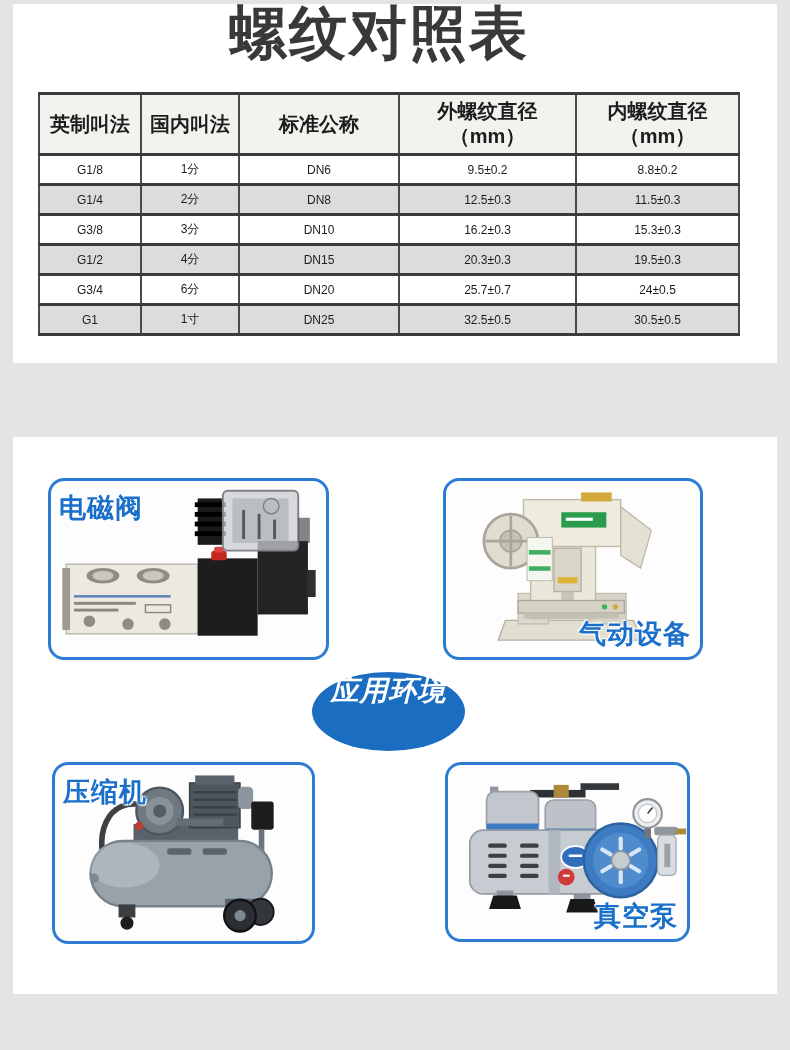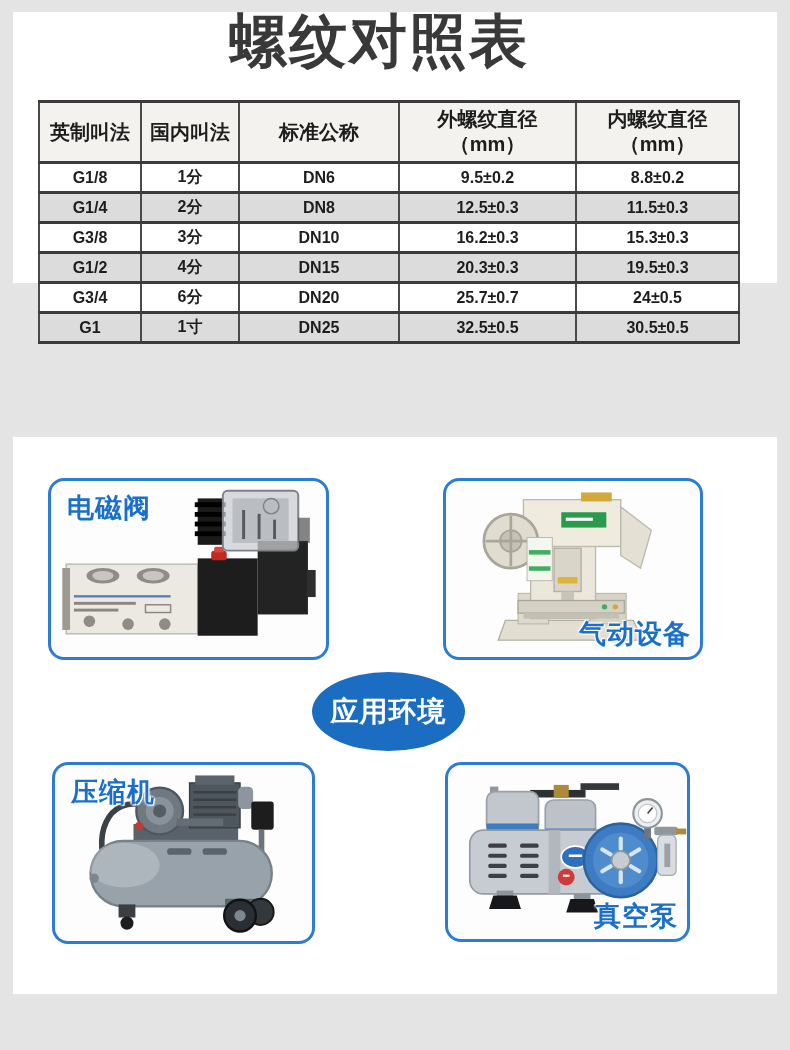--- a/index.html
+++ b/index.html
@@ -14,7 +14,7 @@
   .page { position:absolute; inset:0; width:790px; height:1050px; }
 
   .card { position:absolute; background:#ffffff; }
-  .card-top  { left:13px; top:12px;     width:764px; height:271px; }
+  .card-top  { left:13px; top:4px;     width:764px; height:359px; }
   .card-bottom{ left:13px; top:437px; width:764px; height:557px; }
 
   .title {

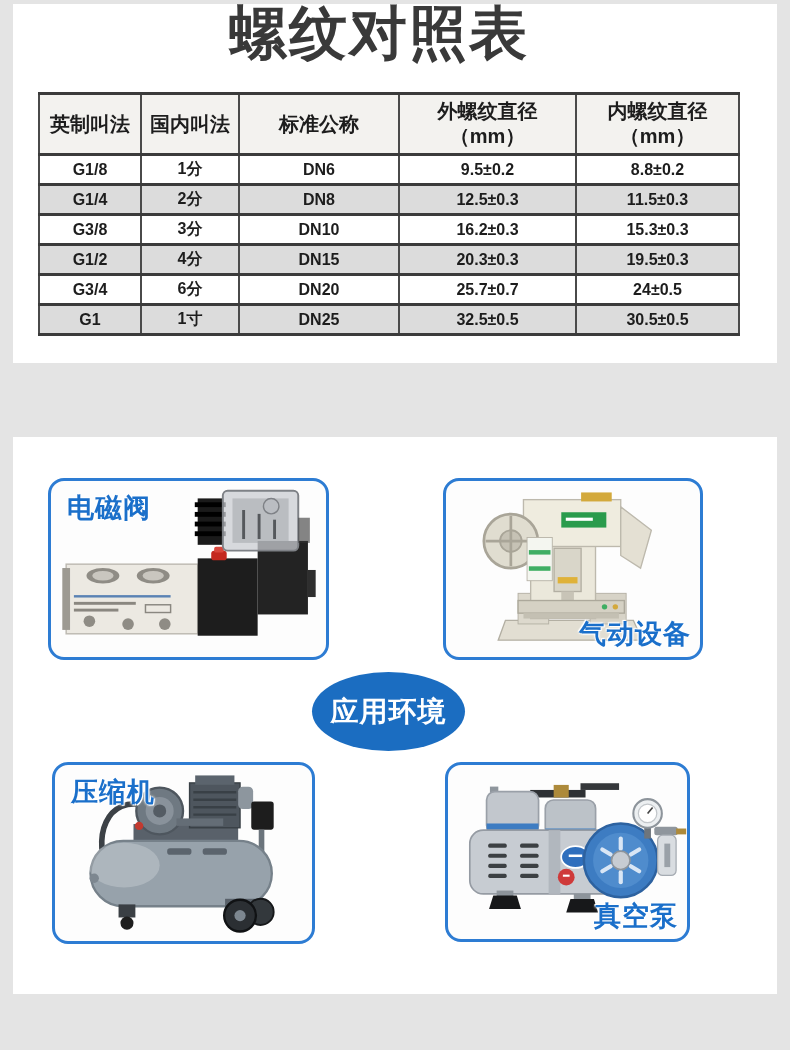--- a/index.html
+++ b/index.html
@@ -44,7 +44,7 @@
     font-size:20px; font-weight:700;
   }
   .th-wrap { display:flex; flex-direction:column; justify-content:center; line-height:1.25; }
-  .thread-table td { height:30px; font-size:16px; font-weight:700; background:#ffffff;margin-top:26px; }
+  .thread-table td { height:30px; font-size:12px; font-weight:400; background:#ffffff;margin-top:26px; }
   .thread-table tbody tr:nth-child(even) td { background:#dcdcdc; }
 
   .panel {

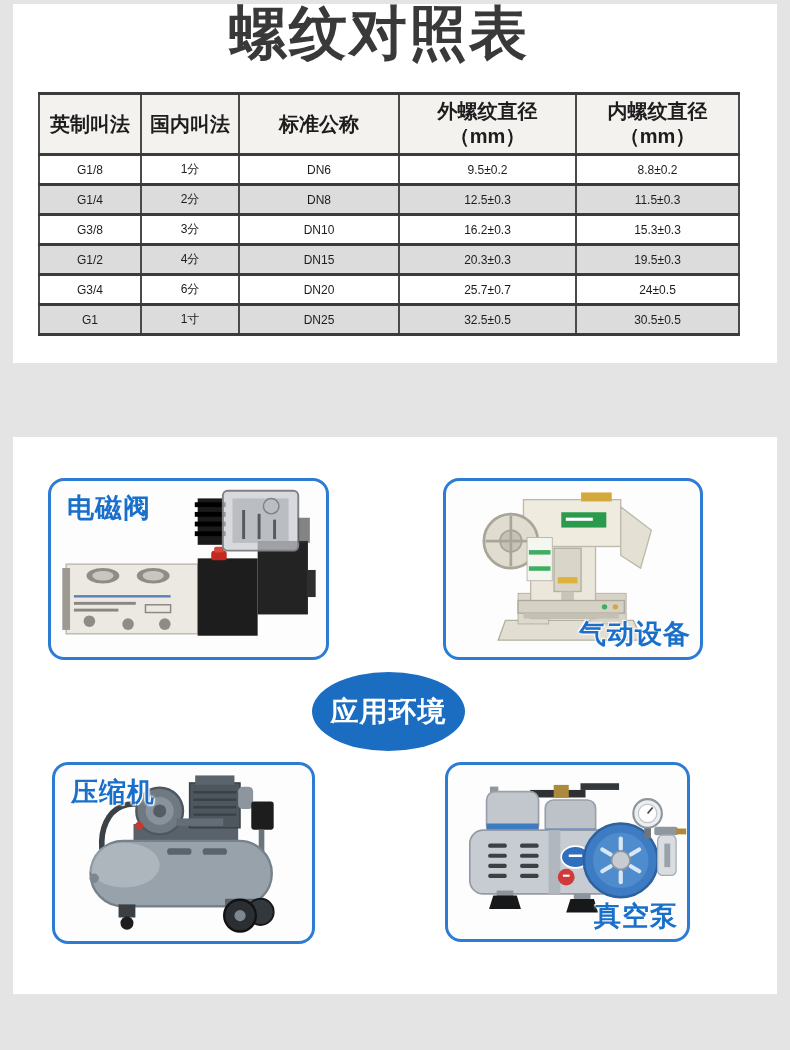--- a/index.html
+++ b/index.html
@@ -65,7 +65,7 @@
     letter-spacing:1px; white-space:nowrap;
     text-shadow:0 0 3px #fff, 0 0 3px #fff, 1px 1px 0 #fff, -1px -1px 0 #fff;
   }
-  .label-tl { left:16px; top:9px; }
+  .label-tl { left:8px; top:9px; }
   .label-br { right:9px; bottom:5px; }
 
   .badge {

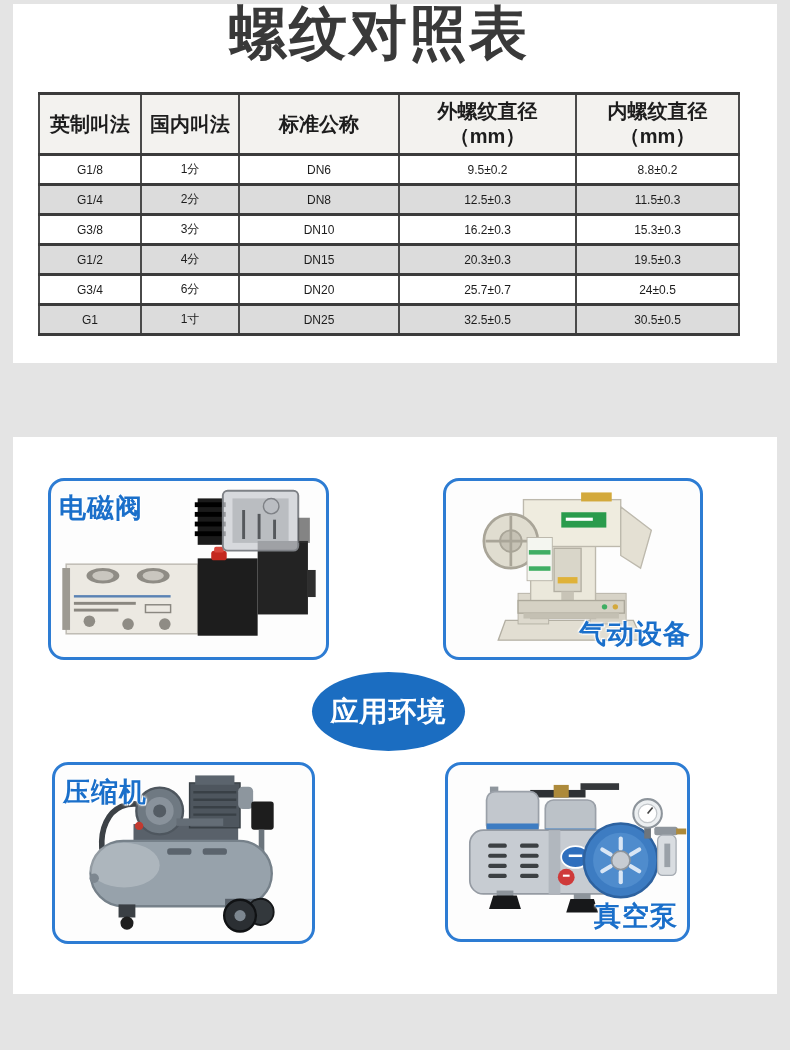--- a/index.html
+++ b/index.html
@@ -71,7 +71,7 @@
   .badge {
     position:absolute; left:299px; top:235px; width:153px; height:79px;
     background:#1b6dc1; border-radius:50%;
-    display:flex; align-items:center; justify-content:center; z-index:6;
+    display:flex; align-items:flex-start; justify-content:center; z-index:6;font-style:italic;
   }
   .badge span {
     color:#ffffff; font-size:28px; font-weight:700; letter-spacing:1px; white-space:nowrap;

